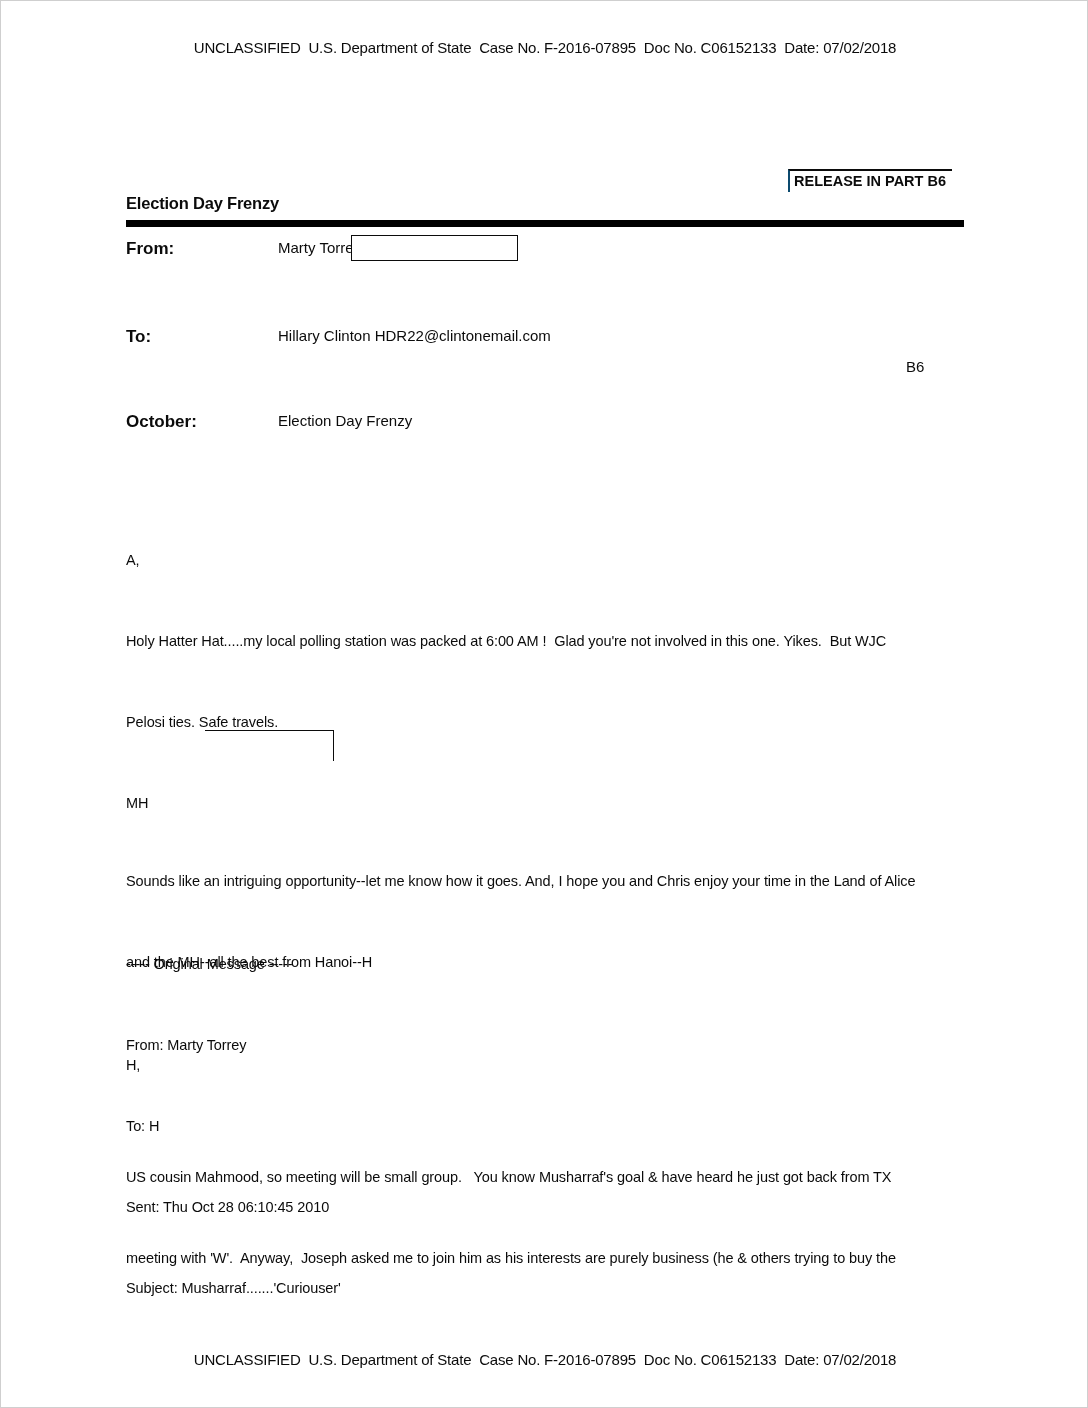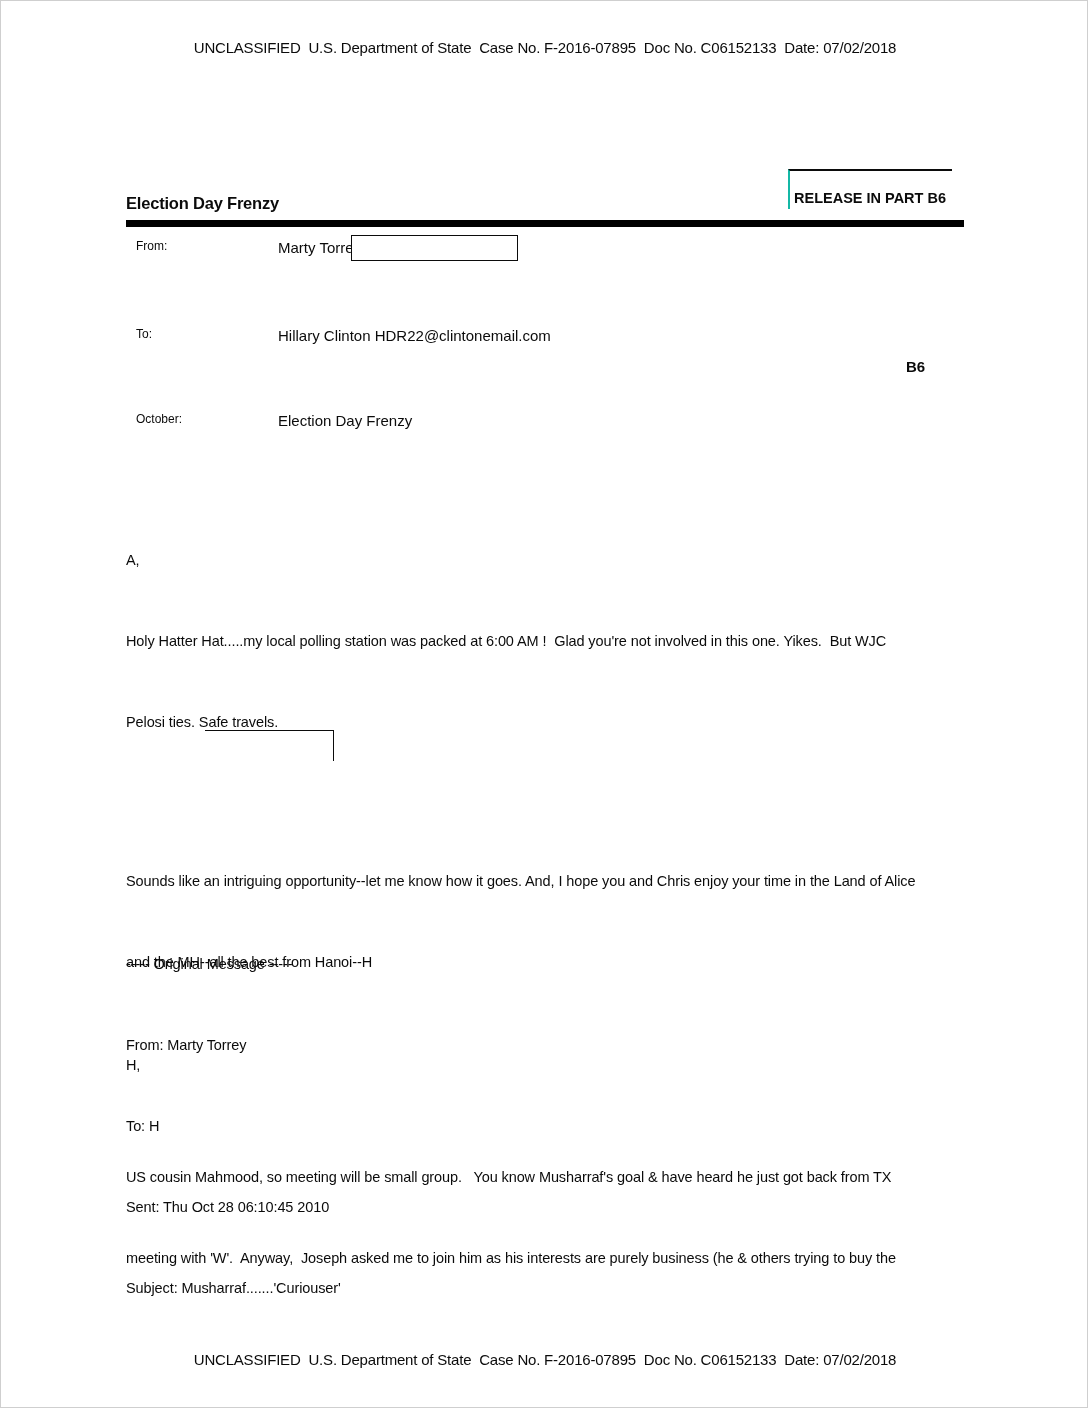--- a/index.html
+++ b/index.html
@@ -32,8 +32,8 @@
     left: 787px;
     top: 168px;
     border-top: 2px solid #0b0b0b;
-    border-left: 2px solid #14b8a6;
-    padding: 19px 6px 3px 4px;
+    border-left: 2px solid #0c4a6e;
+    padding: 2px 6px 3px 4px;
     font-weight: bold;
     font-size: 14.5px;
     white-space: pre;

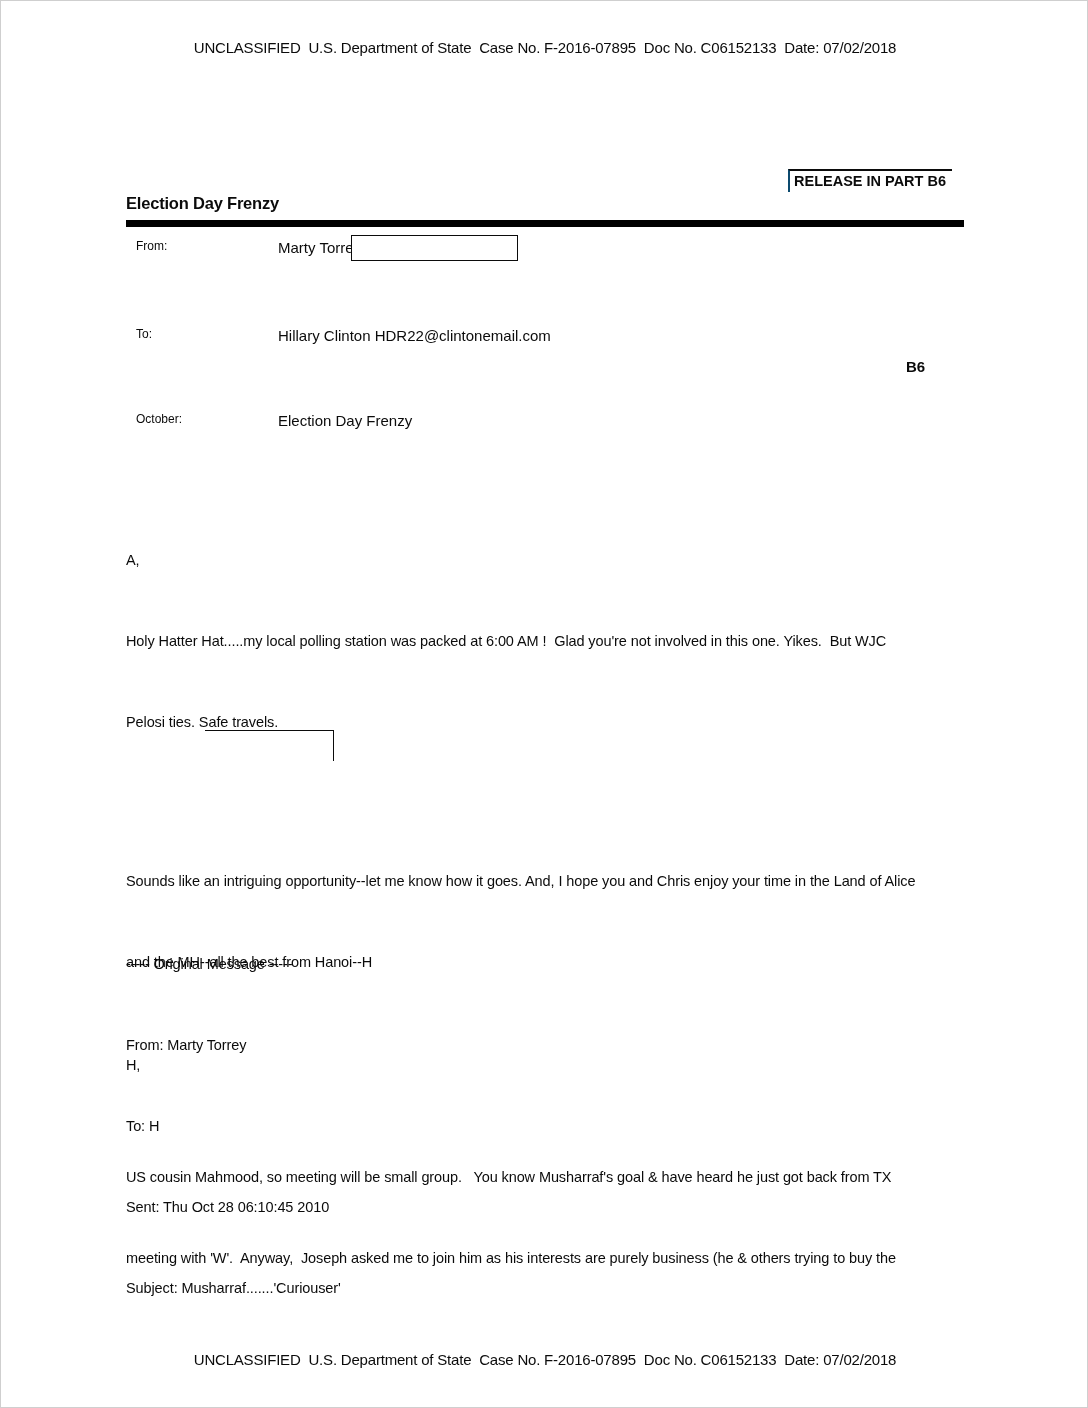--- a/index.html
+++ b/index.html
@@ -56,9 +56,9 @@
   }
   .field-label {
     position: absolute;
-    left: 135px;
-    font-weight: normal;
-    font-size: 12px;
+    left: 125px;
+    font-weight: bold;
+    font-size: 17px;
   }
   .field-value {
     position: absolute;

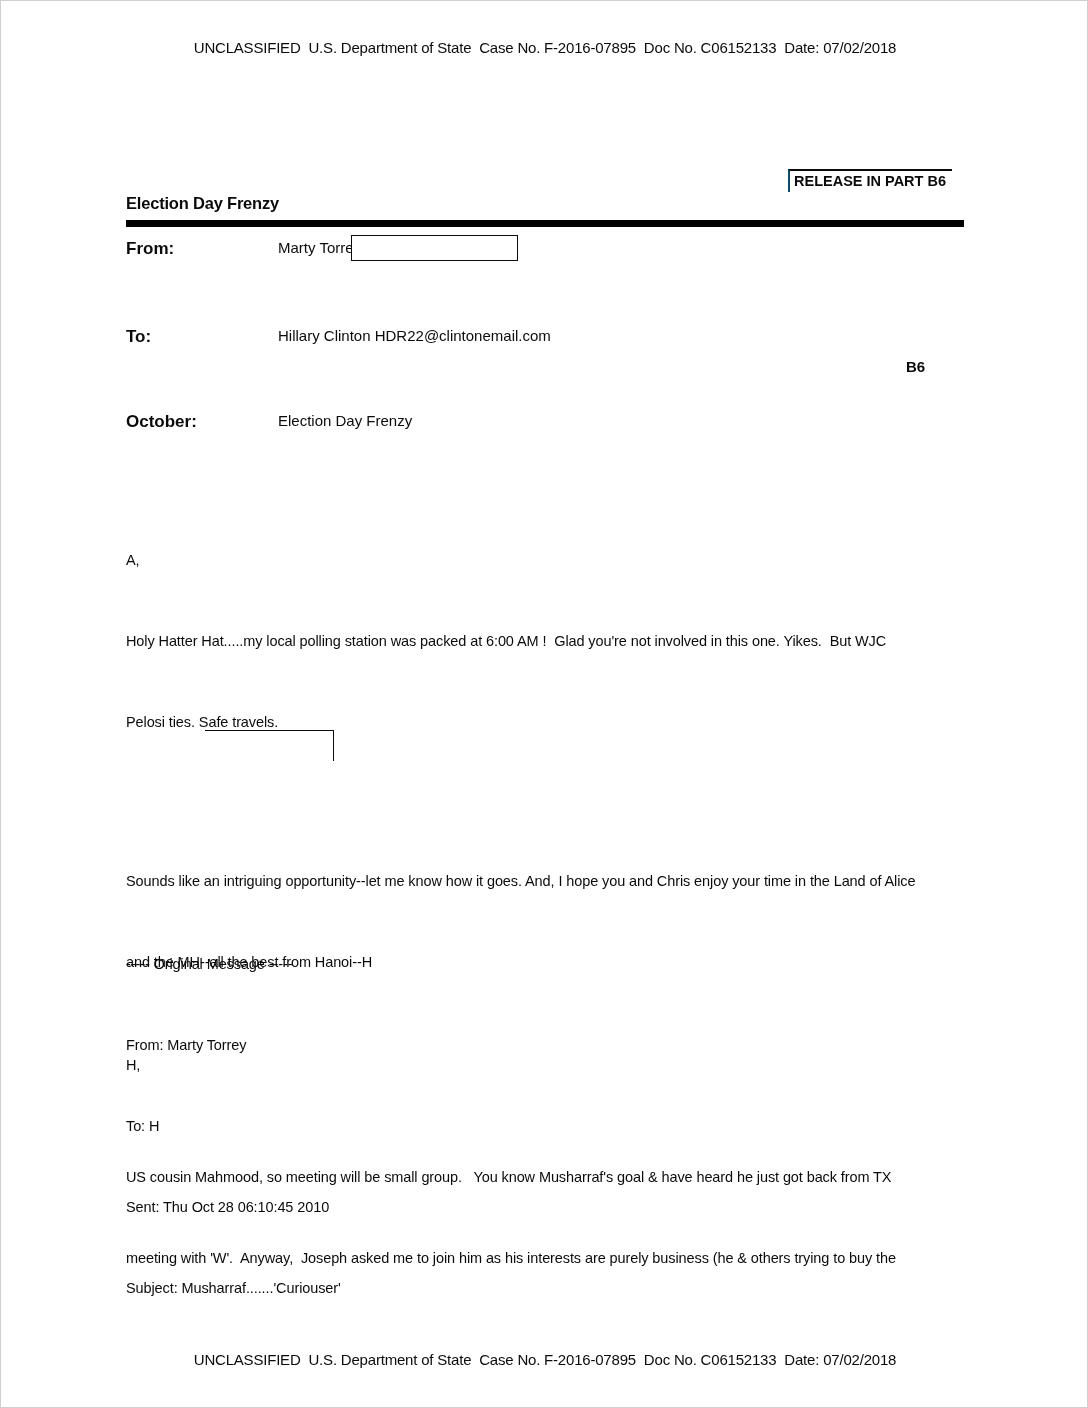--- a/index.html
+++ b/index.html
@@ -80,7 +80,6 @@
     left: 905px;
     top: 357px;
     font-size: 15px;
-    font-weight: bold;
   }
   .msg {
     position: absolute;

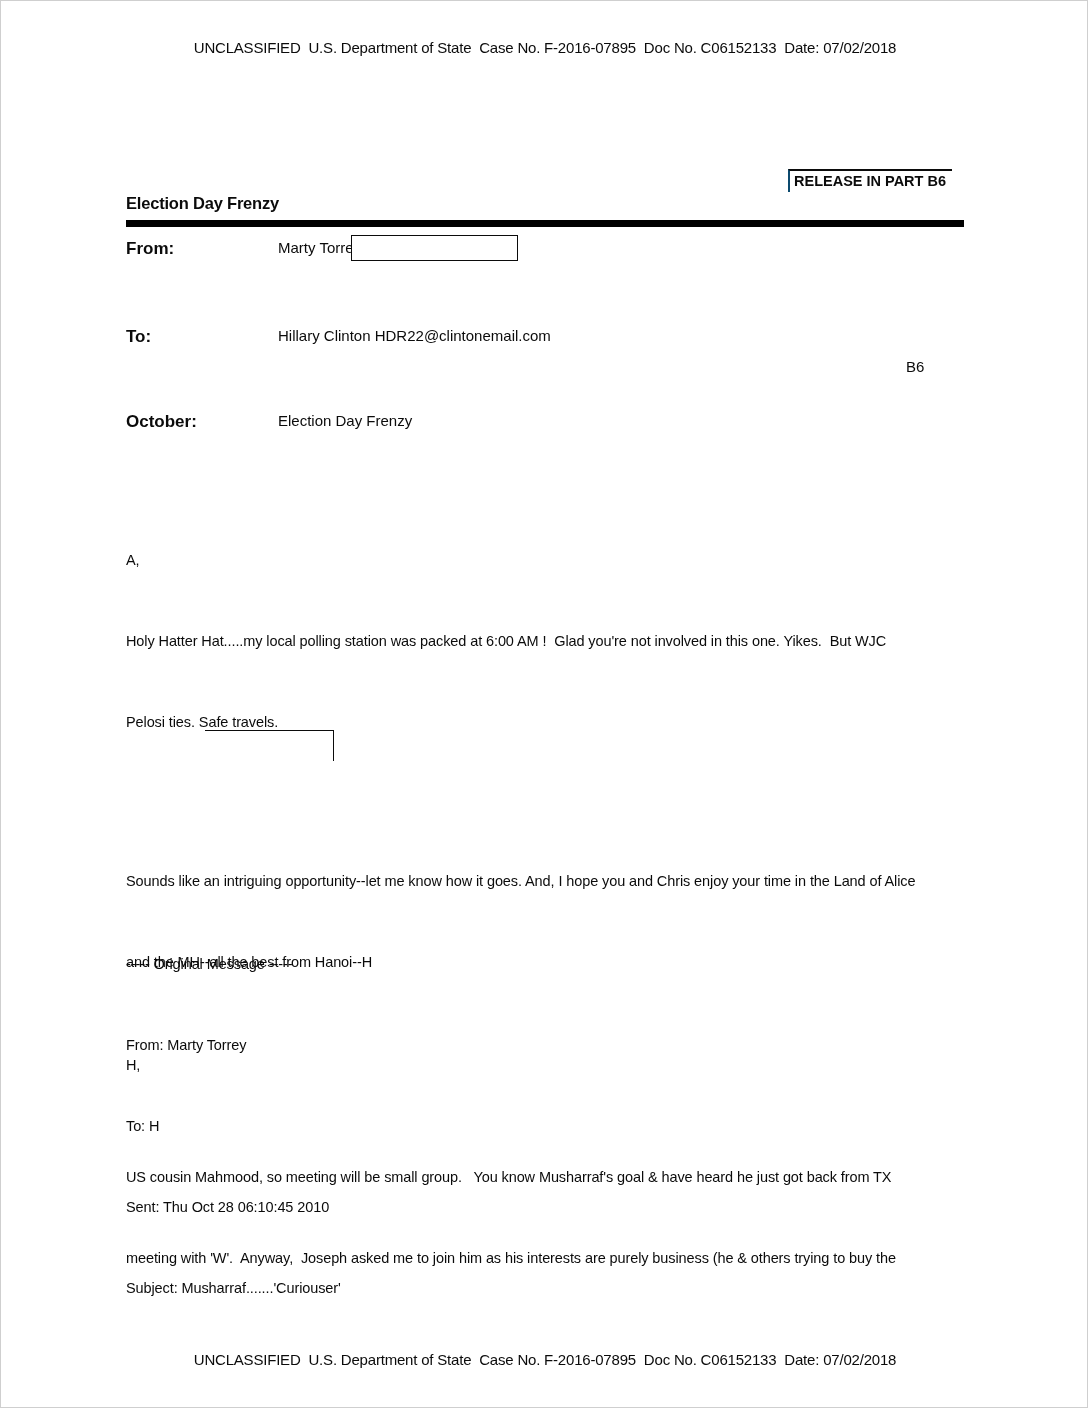--- a/index.html
+++ b/index.html
@@ -128,6 +128,7 @@
     <div>A,</div>
     <div>Holy Hatter Hat.....my local polling station was packed at 6:00 AM !  Glad you're not involved in this one. Yikes.  But WJC</div>
     <div>Pelosi ties. Safe travels.</div>
+    <div>MH</div>
   </div>
 
   <div class="partial-redaction"></div>

